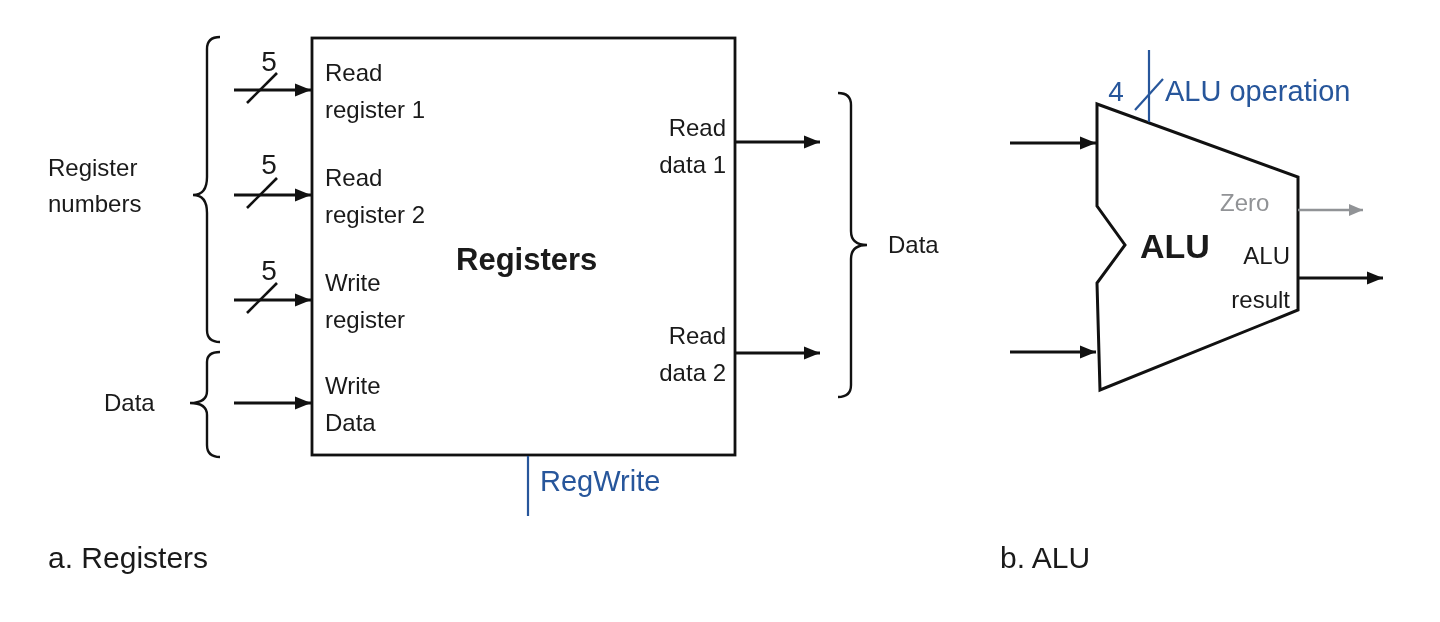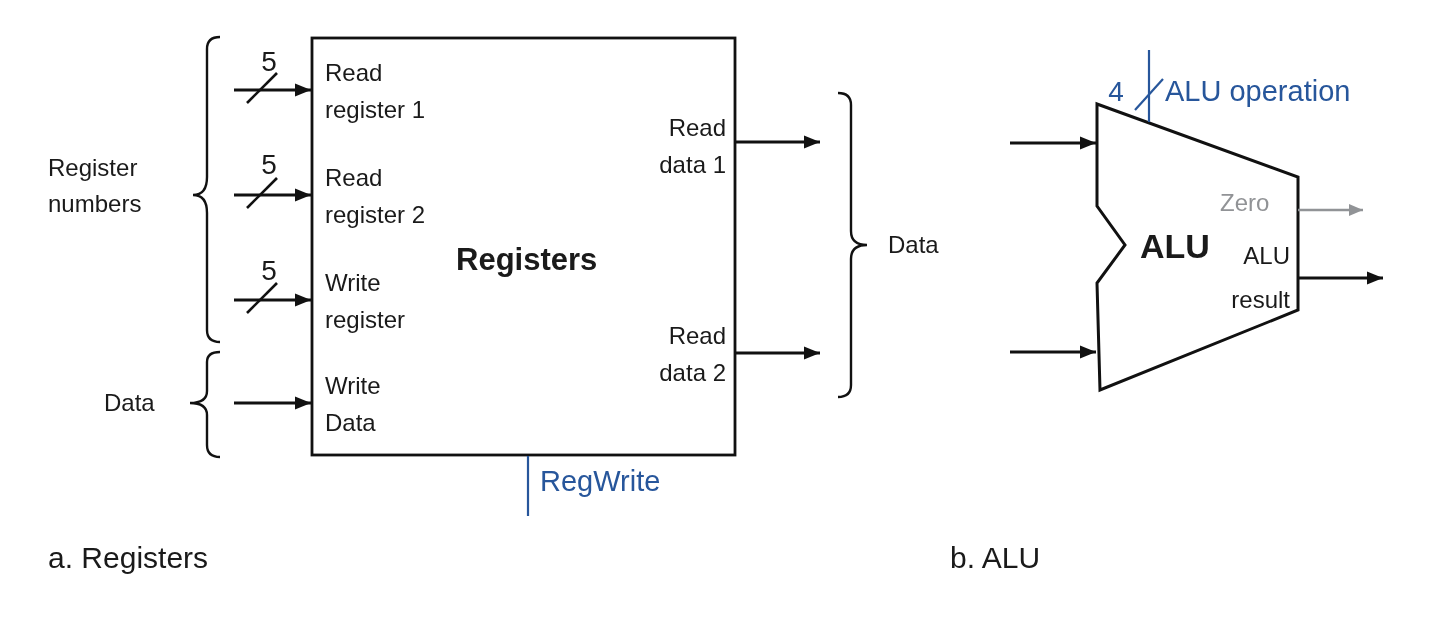--- a/index.html
+++ b/index.html
@@ -145,7 +145,7 @@
   <div class="lbl right-align result-lines" style="right:150px; top:234px;">ALU
 result</div>
 
-  <div class="lbl caption" style="left:950px; top:541px;">b. ALU</div>
+  <div class="lbl caption" style="left:1000px; top:541px;">b. ALU</div>
 
 </div>
 

